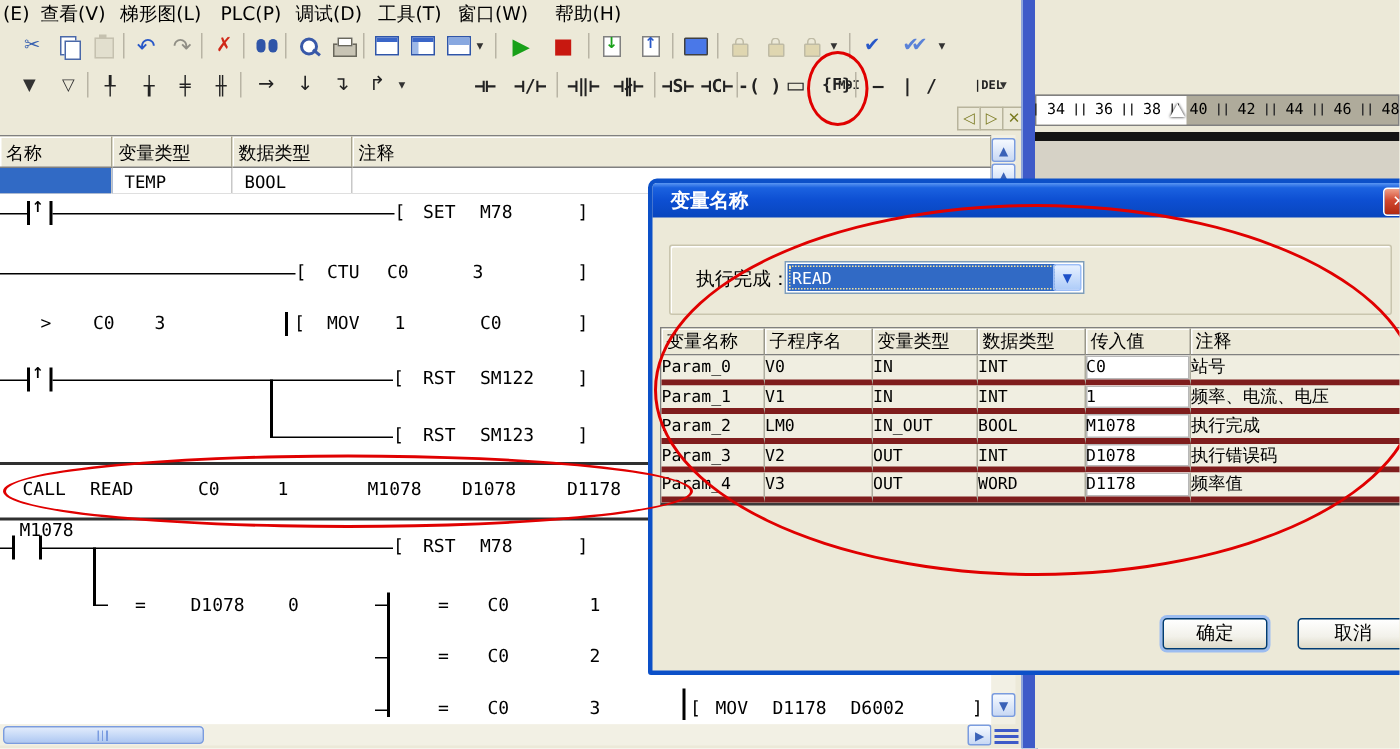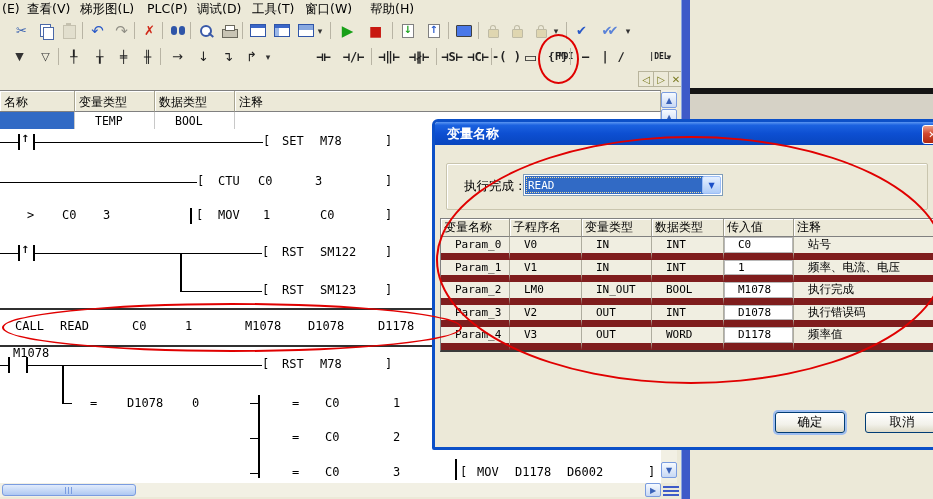--- a/index.html
+++ b/index.html
@@ -359,6 +359,18 @@
 
 <div class="ab" id="divider"></div>
 <div class="ab" id="rpane">
+  <div id="ruler">
+    <div id="rulerwhite"></div>
+    <span class="rlbl" style="left:2px">34</span>
+    <span class="rlbl" style="left:34px">36</span>
+    <span class="rlbl" style="left:66px">38</span>
+    <span class="rlbl" style="left:97px">40</span>
+    <span class="rlbl" style="left:129px">42</span>
+    <span class="rlbl" style="left:161px">44</span>
+    <span class="rlbl" style="left:193px">46</span>
+    <span class="rlbl" style="left:225px">48</span>
+    <i id="rmark"></i>
+  </div>
   <div id="blackbar"></div>
   <div id="grayarea"></div>
 </div>

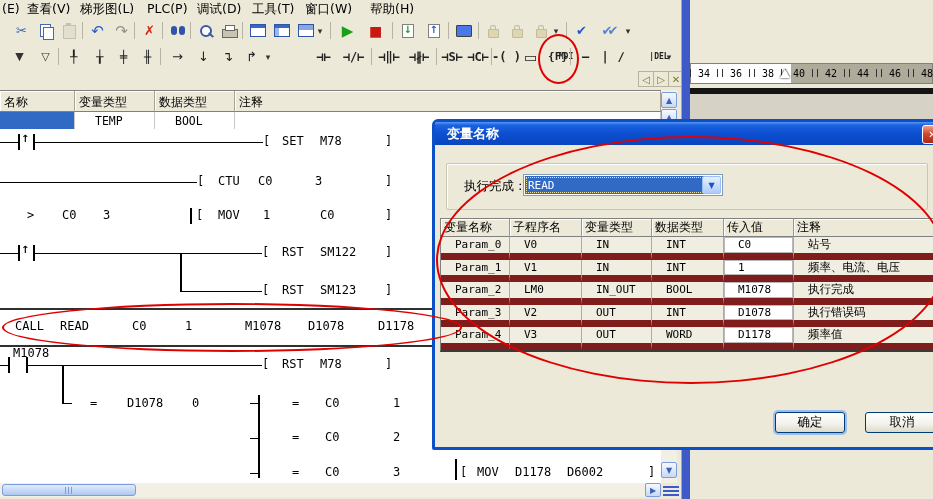--- a/index.html
+++ b/index.html
@@ -50,7 +50,7 @@
   .vth{position:absolute;top:0;height:21px;background:#ECE9D8;border-right:1px solid #A8A490;border-bottom:1px solid #808080;
        box-shadow:inset 1px 1px 0 #fff;padding:3px 4px;box-sizing:border-box;font-size:12px;white-space:nowrap;overflow:hidden}
   .vtd{position:absolute;top:21px;height:18px;border-right:1px solid #C8C8C8;border-bottom:1px solid #808080;
-       padding:2px 20px;box-sizing:border-box;font-size:11.5px}
+       padding:2px 8px;box-sizing:border-box;font-size:11.5px}
   .selcell{background:#316AC5}
   
   #ladder{left:0;top:129px;width:661px;height:354px;background:#fff;overflow:hidden}

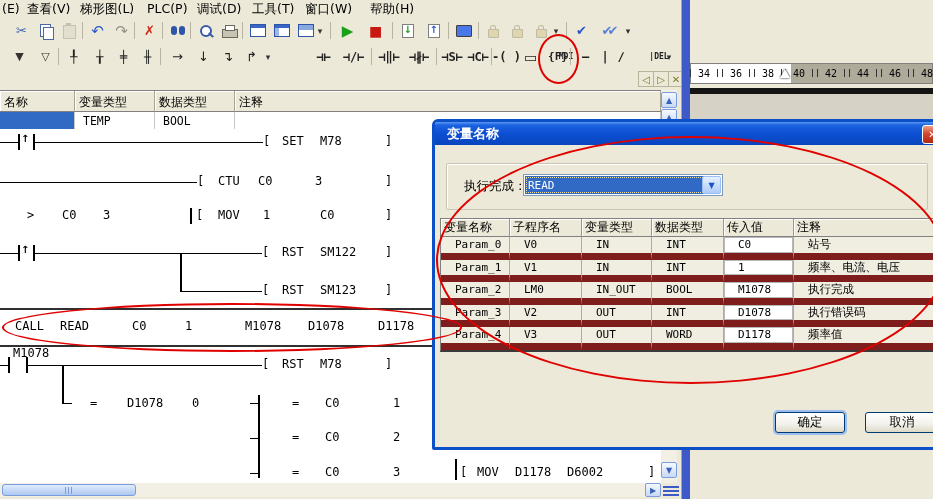--- a/index.html
+++ b/index.html
@@ -103,8 +103,8 @@
           border-top:1px solid #808080;border-left:1px solid #808080;border-bottom:2px solid #3A3A3A}
   .th{background:#ECE9D8;box-shadow:inset 1px 1px 0 #fff;border-right:1px solid #9A988A;border-bottom:1px solid #808080;
       font-size:12px;padding:1px 3px;height:15px;line-height:15px;white-space:nowrap;overflow:hidden}
-  .td{background:#F0EEE1;border-right:1px solid #AEAC9E;border-bottom:7px solid #7f1d1d;font:11px "DejaVu Sans Mono","Liberation Mono",monospace;
-      padding:1px 14px;height:13.5px;line-height:13px;white-space:nowrap;overflow:hidden}
+  .td{background:#F0EEE1;border-right:1px solid #AEAC9E;border-bottom:4px solid #7f1d1d;font:11px "DejaVu Sans Mono","Liberation Mono",monospace;
+      padding:1px 0;height:13.5px;line-height:13px;white-space:nowrap;overflow:hidden}
   .tdcn{font-family:"DejaVu Sans","Liberation Sans",sans-serif;font-size:11.5px}
   .tv{background:#fff;box-shadow:inset 0 0 0 1px #B8B8B8}
   .xpbtn{position:absolute;top:290px;height:21px;border:1px solid #003C74;border-radius:3px;

